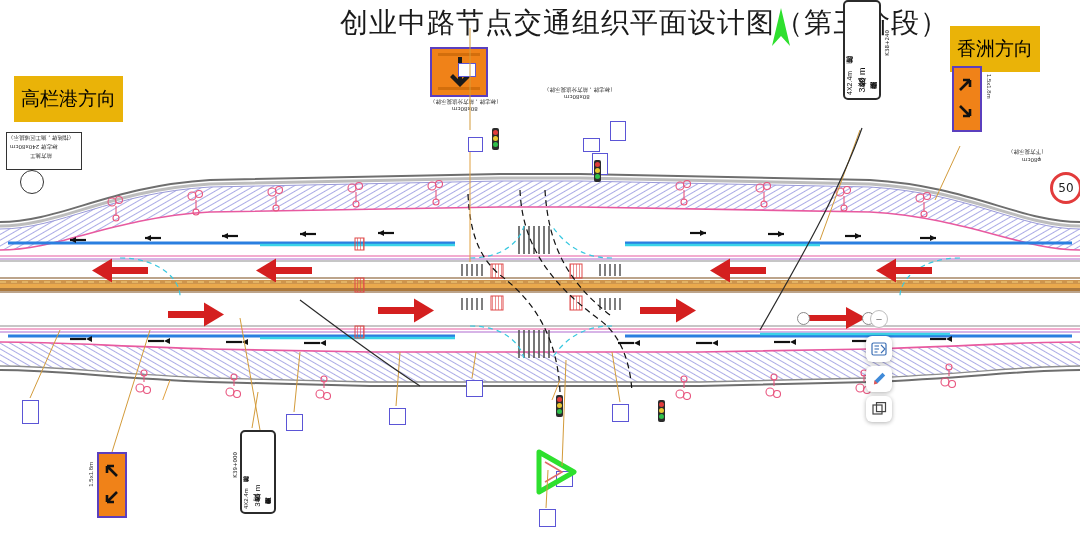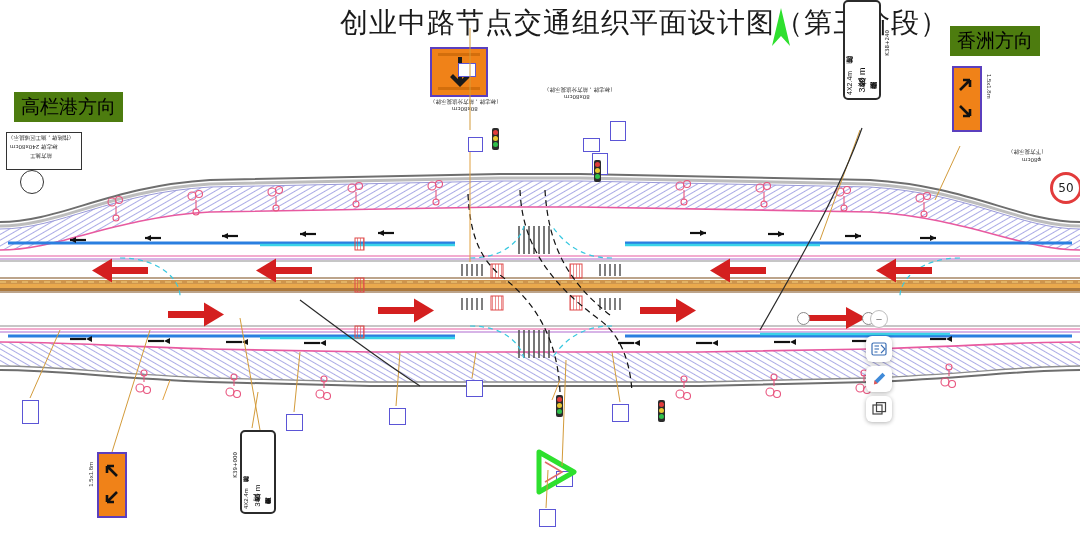--- a/index.html
+++ b/index.html
@@ -13,8 +13,8 @@
   .title-green-arrow{position:absolute;left:768px;top:6px;width:26px;height:42px;}
 
   
-  .ylabel{position:absolute;background:#4d7c0f;color:#000;font-size:19px;
-          padding:2px 7px;white-space:nowrap;font-family:Liberation Mono, monospace;}
+  .ylabel{position:absolute;background:#eab308;color:#000;font-size:19px;
+          padding:10px 7px;white-space:nowrap;font-family:Liberation Mono, monospace;}
 
   
   .roadwrap{position:absolute;left:0;top:130px;width:1080px;height:270px;}

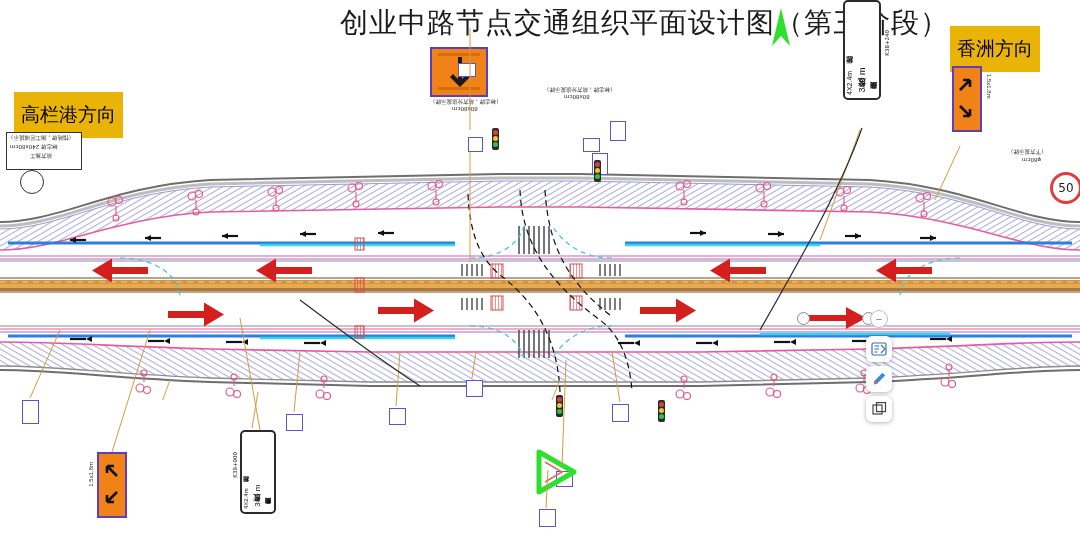--- a/index.html
+++ b/index.html
@@ -59,7 +59,7 @@
     <path d="M13 2 L22 40 L13 30 L4 40 Z" fill="#2ee02e"></path>
   </svg>
 
-  <div class="ylabel" style="left:14px;top:92px;">高栏港方向</div>
+  <div class="ylabel" style="left:14px;top:76px;">高栏港方向</div>
   <div class="ylabel" style="left:950px;top:26px;">香洲方向</div>
 
   <div class="roadwrap">

